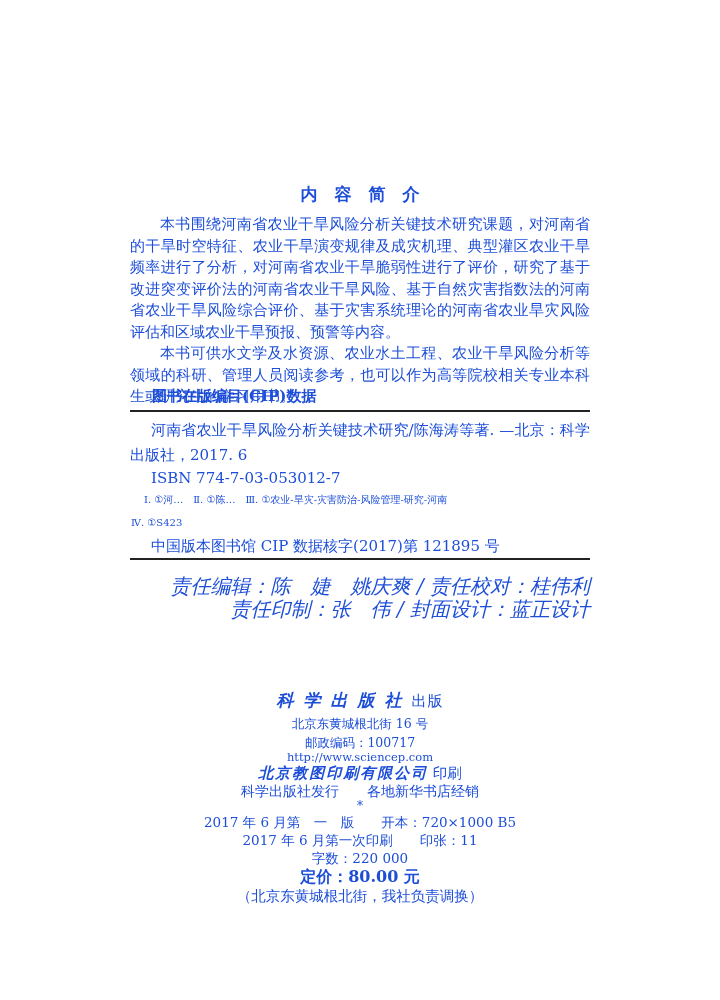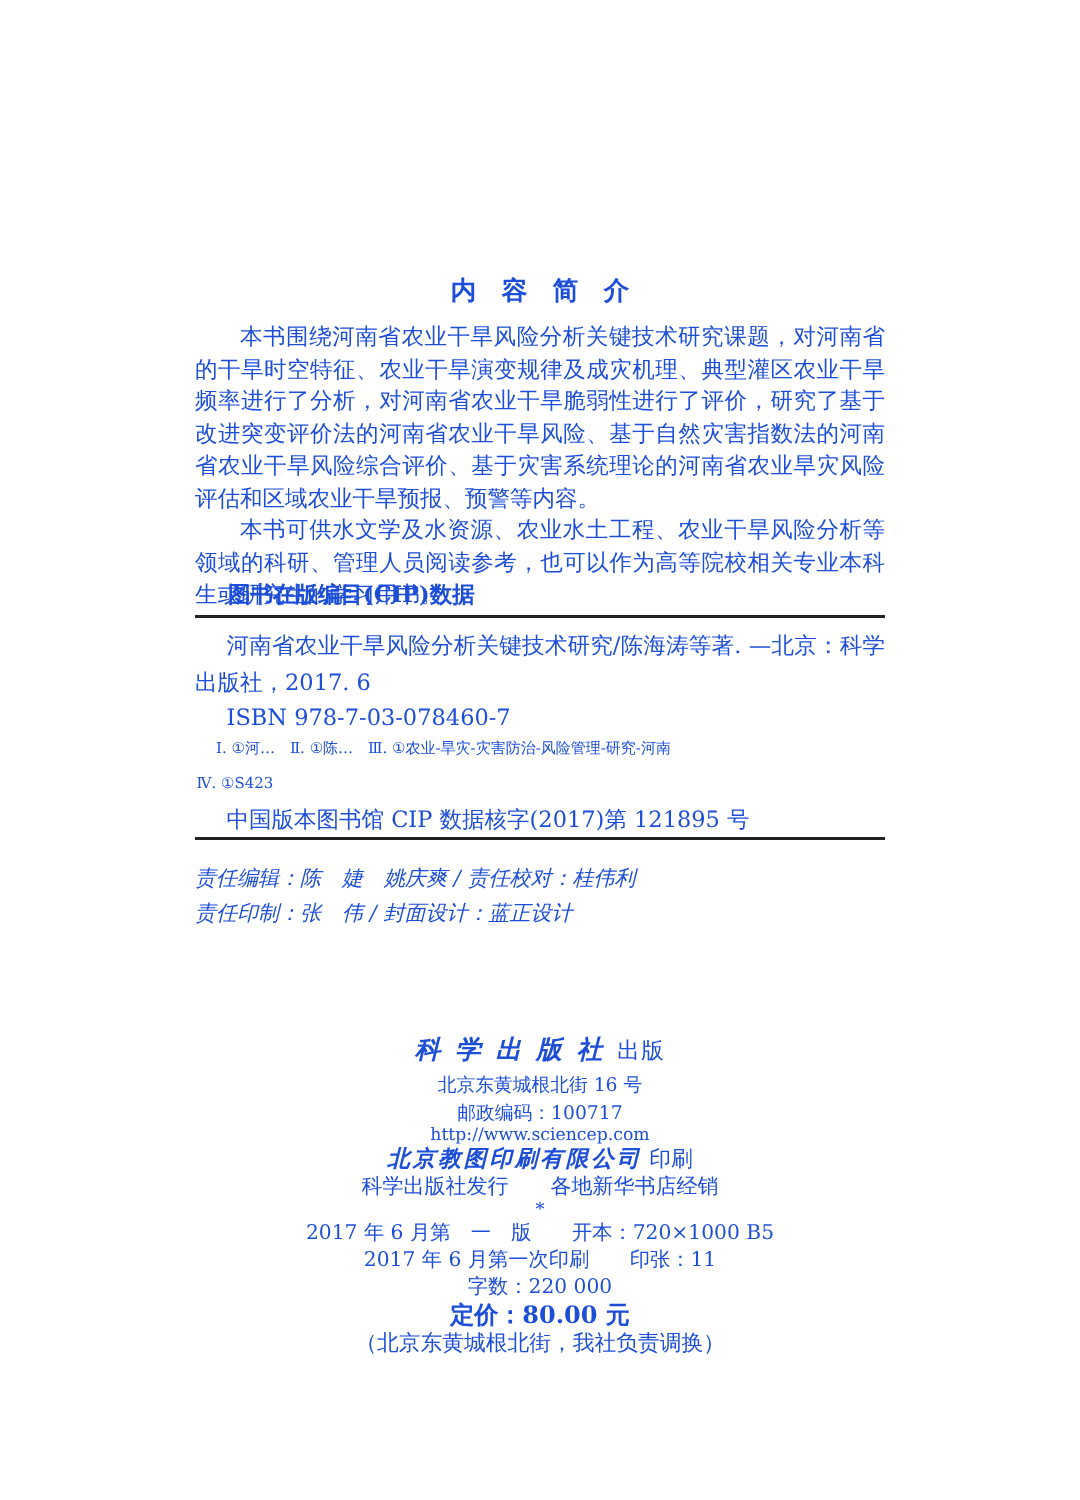--- a/index.html
+++ b/index.html
@@ -125,7 +125,7 @@
     <div class="cip-heading">图书在版编目(CIP)数据</div>
     <hr class="rule">
     <p class="cip-entry">河南省农业干旱风险分析关键技术研究/陈海涛等著. —北京：科学出版社，2017. 6</p>
-    <p class="cip-isbn">ISBN 978-7-03-078460-7</p>
+    <p class="cip-isbn">ISBN 774-7-03-053012-7</p>
     <p class="cip-class">Ⅰ. ①河…　Ⅱ. ①陈…　Ⅲ. ①农业-旱灾-灾害防治-风险管理-研究-河南</p>
     <p class="cip-class" style="text-indent:0;">Ⅳ. ①S423</p>
     <p class="cip-record">中国版本图书馆 CIP 数据核字(2017)第 121895 号</p>

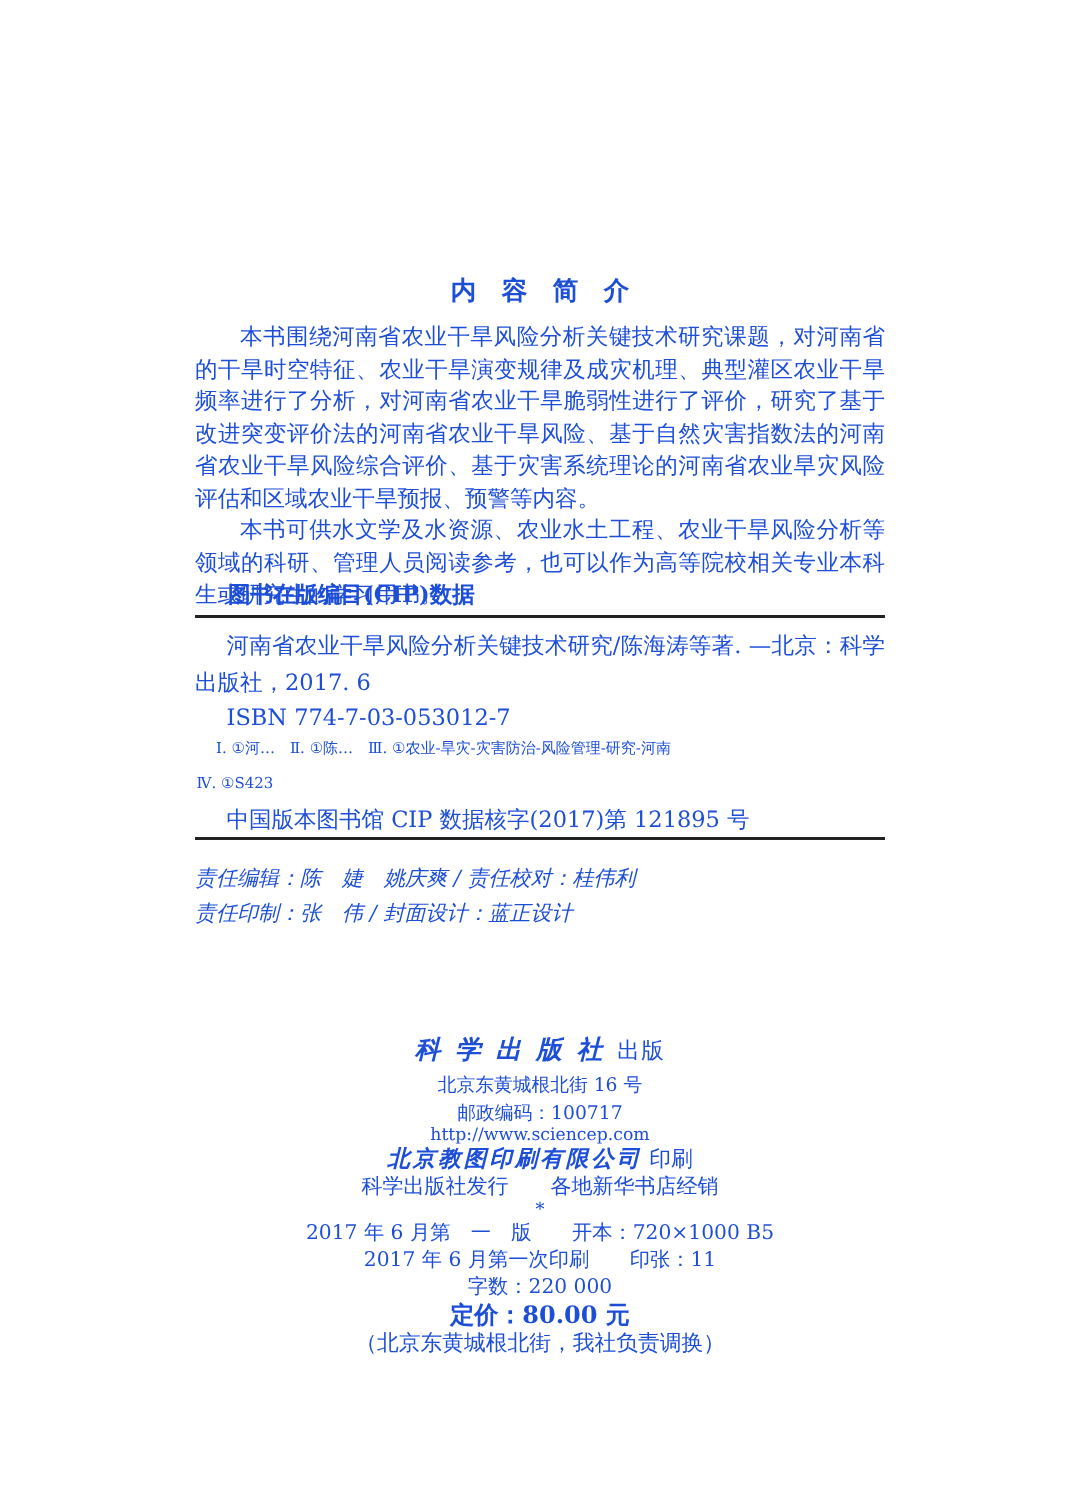--- a/index.html
+++ b/index.html
@@ -76,9 +76,9 @@
   
   #credits {
     top: 575px;
-    text-align: left;
+    text-align: right;
     font-style: italic;
-    font-size: 14px;
+    font-size: 20px;
     line-height: 23px;
   }
 

